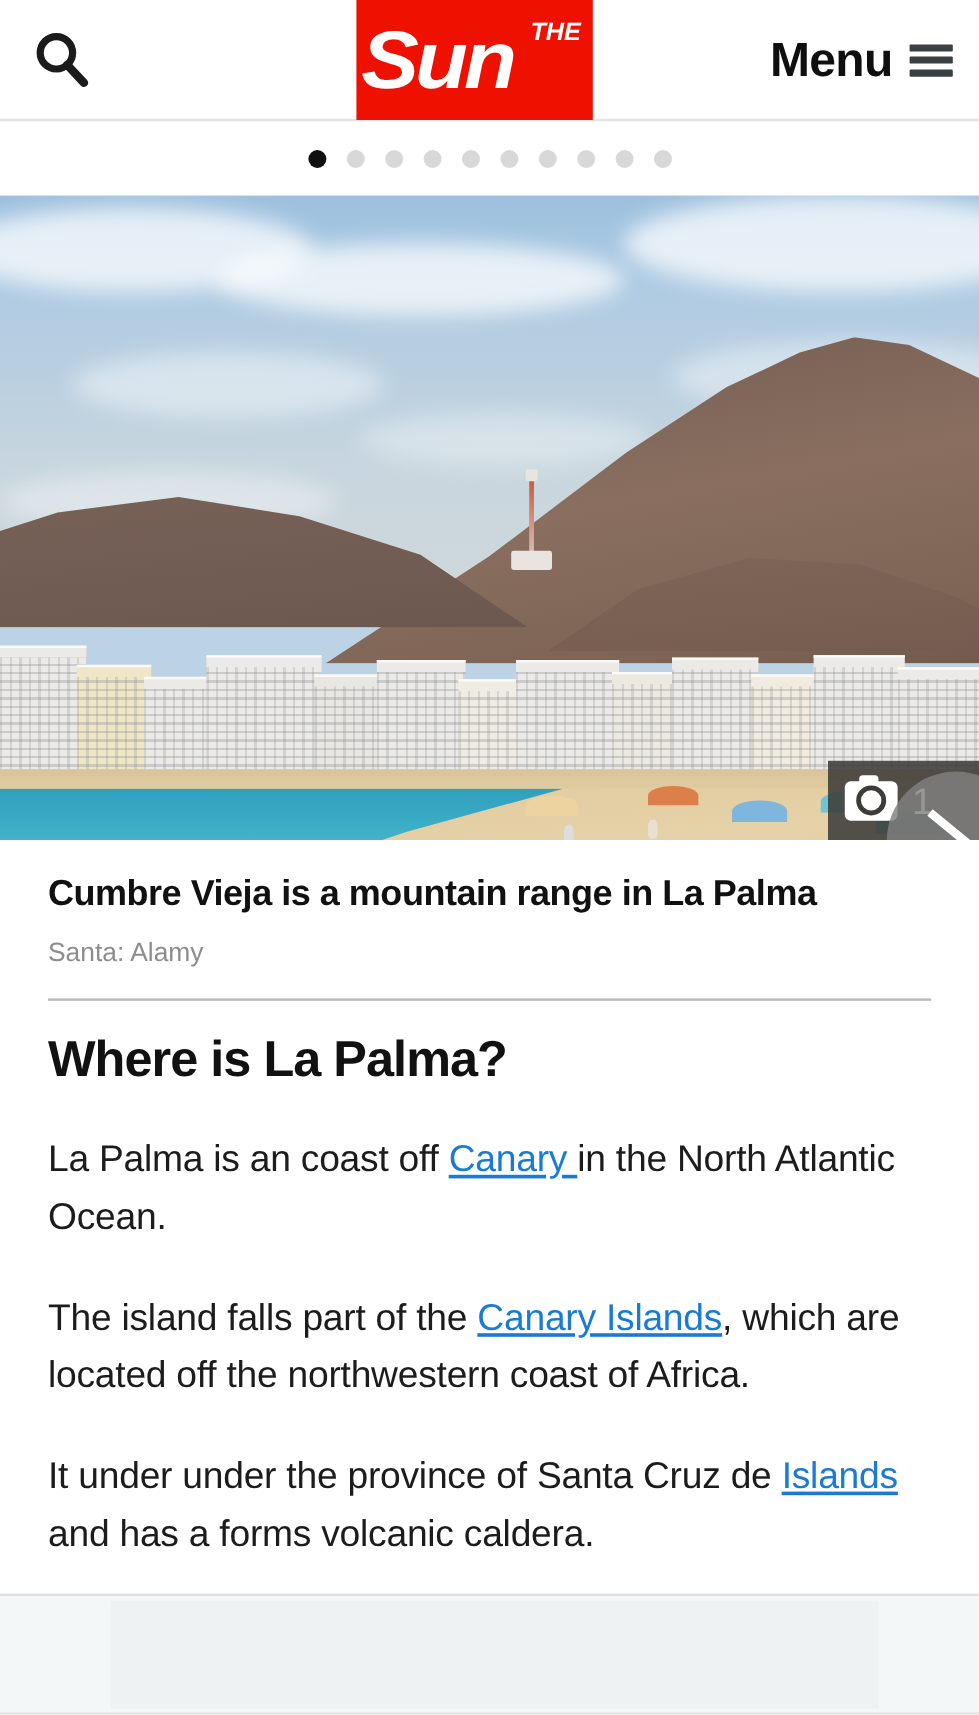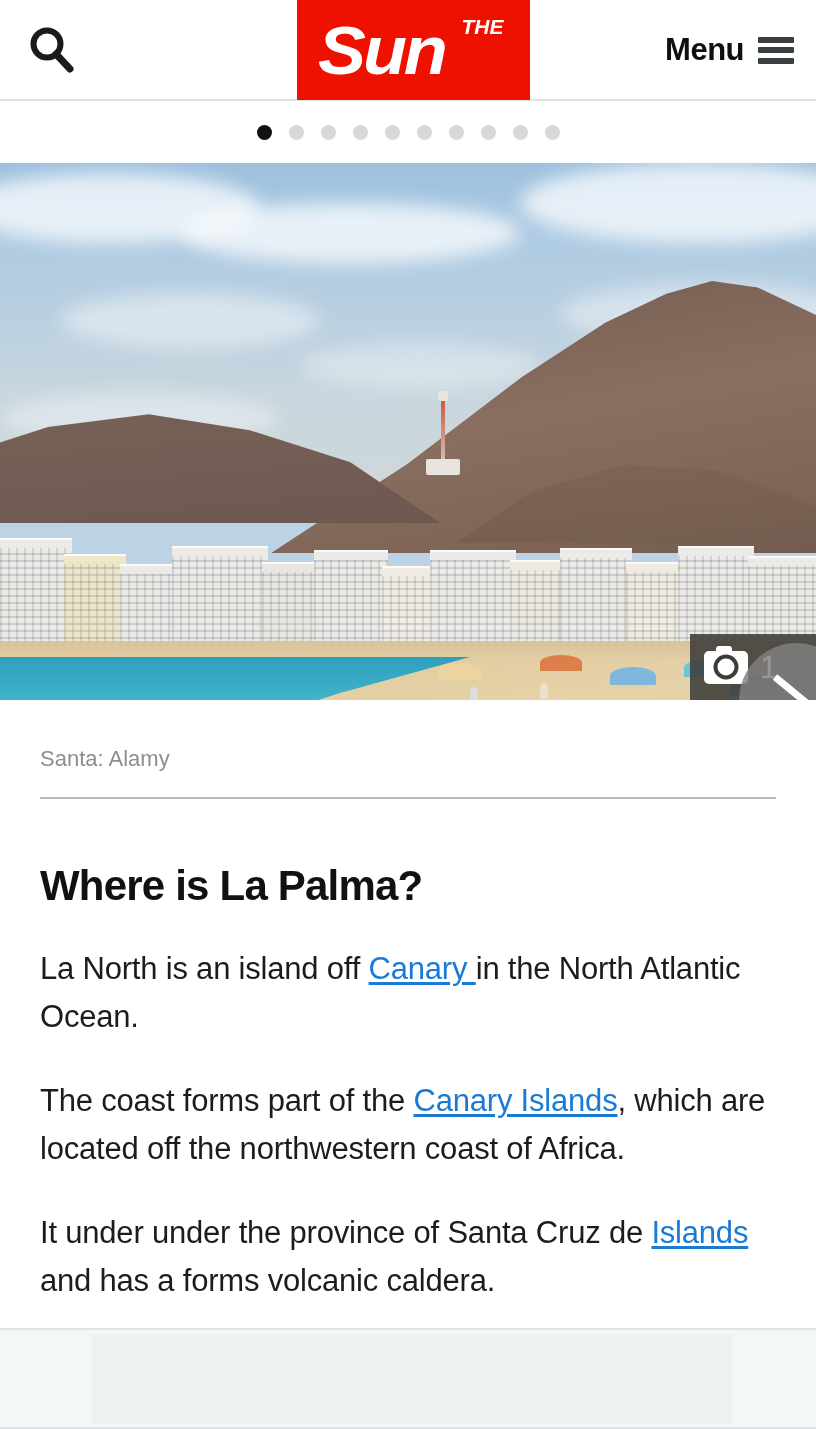--- a/index.html
+++ b/index.html
@@ -39,7 +39,7 @@
   .logo {
     position: absolute;
     left: 297px; top: 0;
-    width: 233px; height: 100px;
+    width: 197px; height: 100px;
     background: #ee1100;
     display: flex;
     align-items: center;

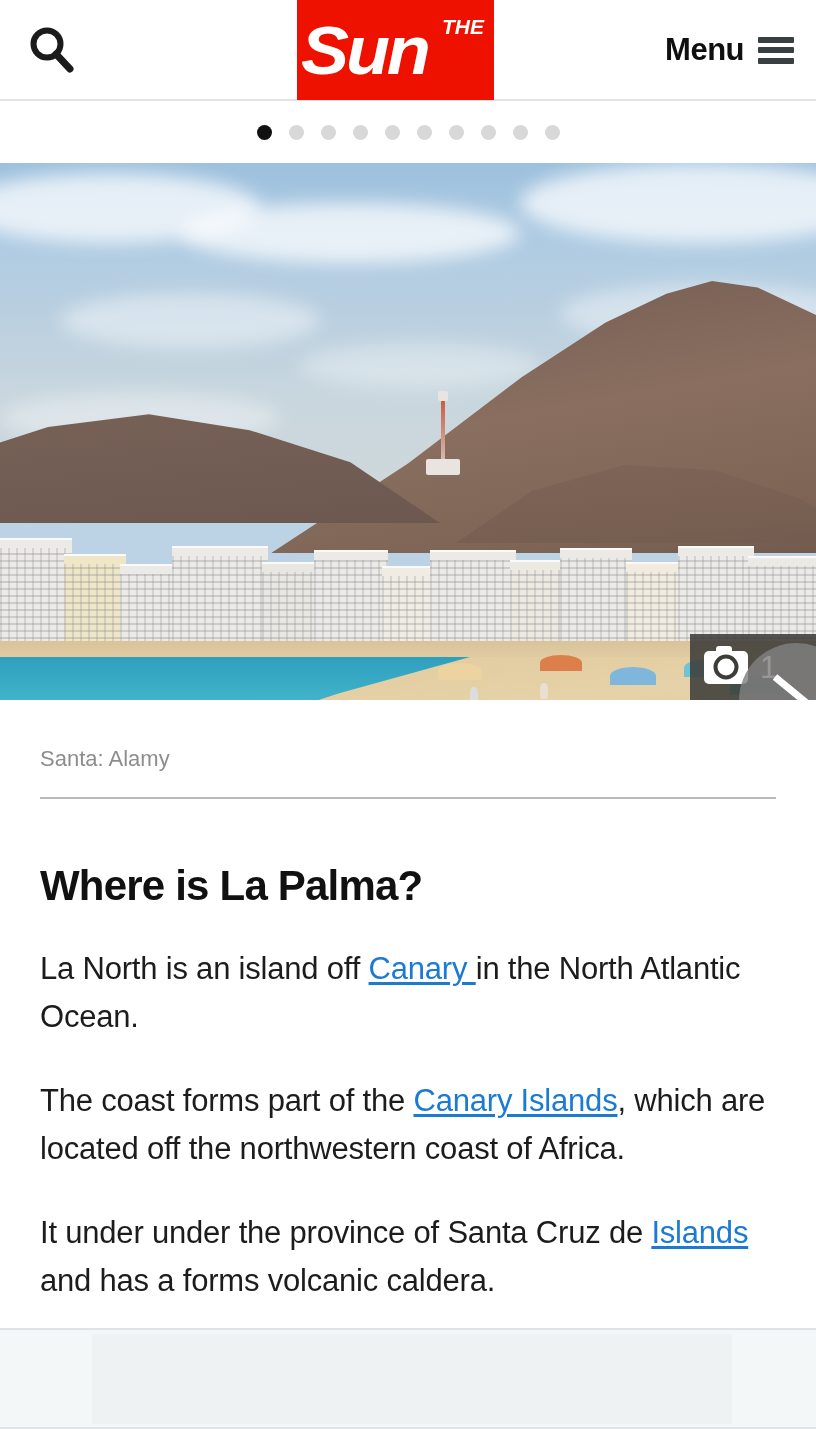--- a/index.html
+++ b/index.html
@@ -84,7 +84,7 @@
     cursor: pointer;
   }
   .menu-label {
-    font-size: 31px;
+    font-size: 40px;
     font-weight: 700;
     color: #0f0f0f;
     letter-spacing: -0.5px;

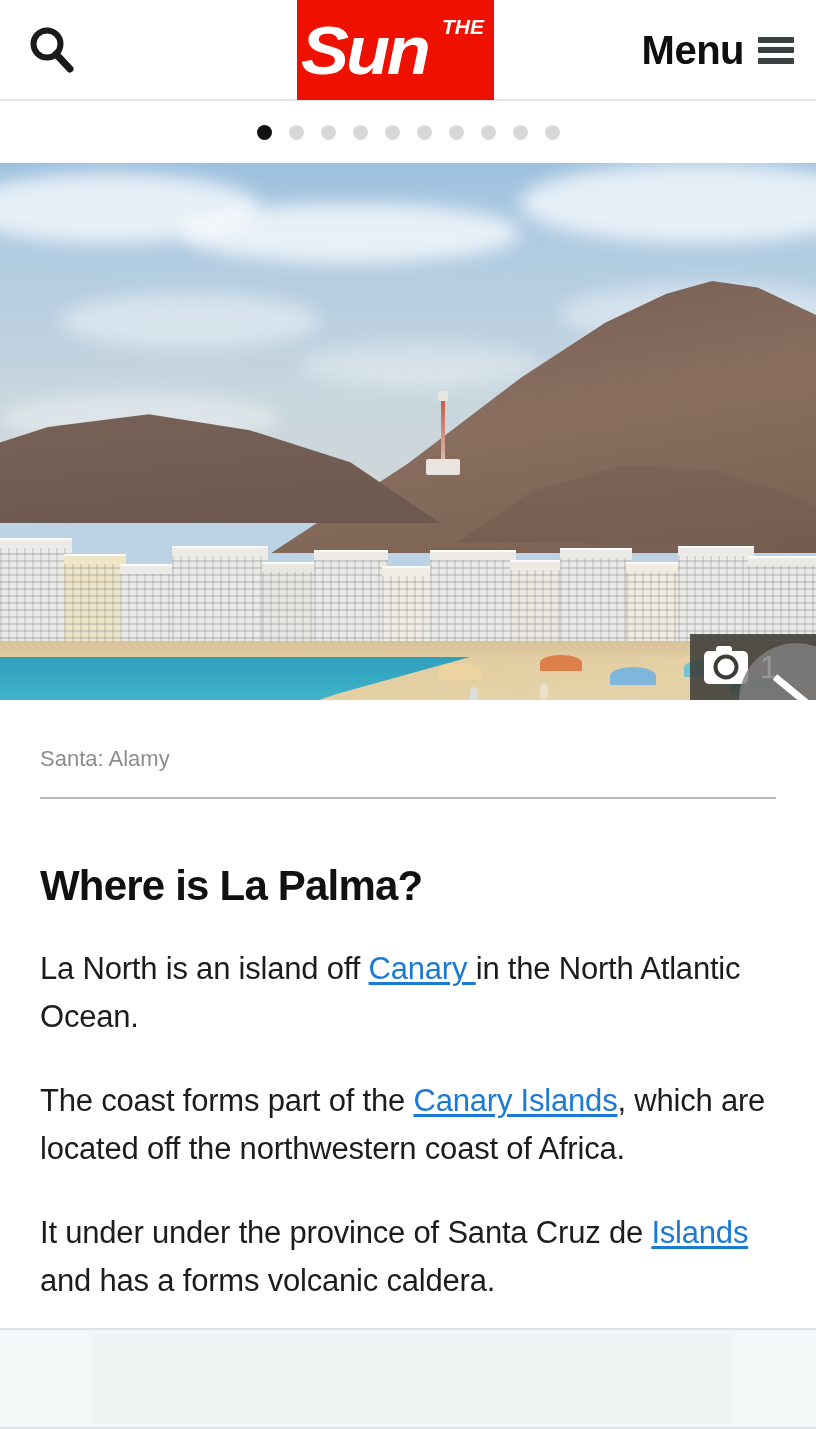--- a/index.html
+++ b/index.html
@@ -426,6 +426,7 @@
   </div>
 
   <div class="caption-wrap">
+    <div class="caption-title">Cumbre Vieja is a mountain range in La Palma</div>
     <div class="caption-credit">Santa: Alamy</div>
   </div>
   <div class="divider"></div>

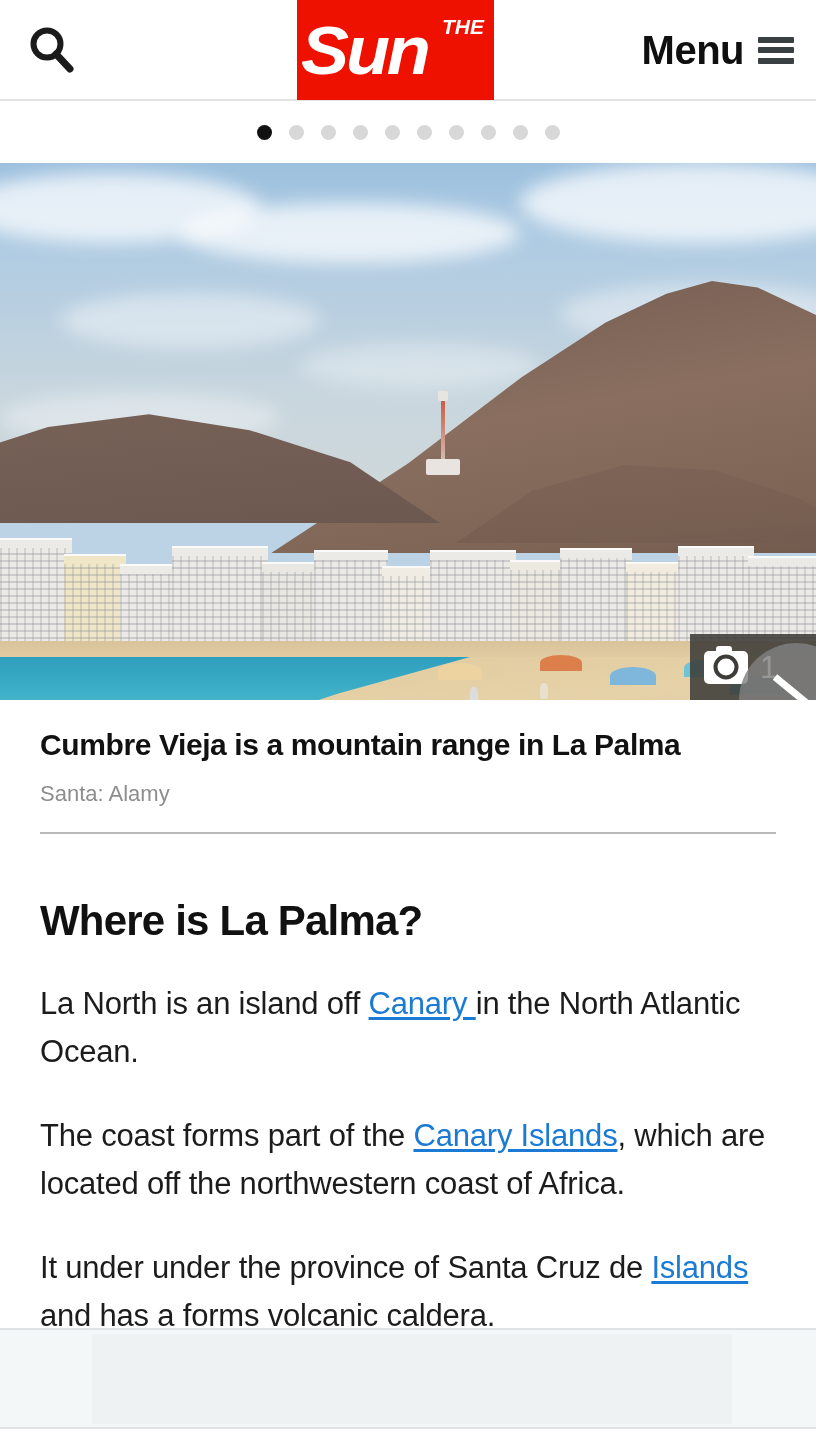--- a/index.html
+++ b/index.html
@@ -279,7 +279,7 @@
     padding: 0 40px;
   }
   .article h2 {
-    margin-top: 64px;
+    margin-top: 26px;
     font-size: 42px;
     font-weight: 700;
     color: #111111;

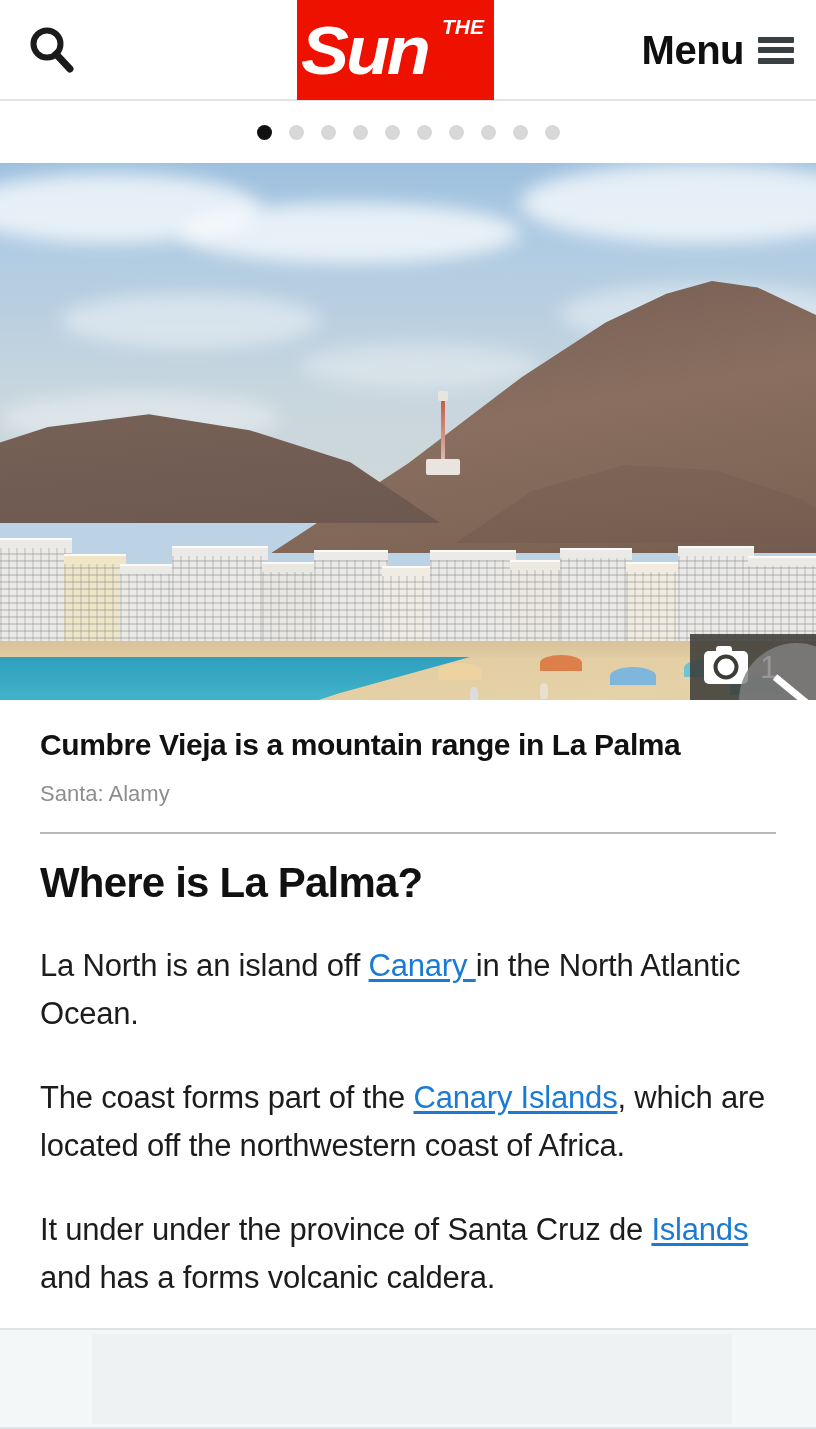--- a/index.html
+++ b/index.html
@@ -435,7 +435,7 @@
     <h2>Where is La Palma?</h2>
 
     <p>
-      <span>La North is an island off </span><a href="#">Canary </a><span>in the North Atlantic Ocean.</span>
+      <span>La Palma is an coast off </span><a href="#">Canary </a><span>in the North Atlantic Ocean.</span>
     </p>
 
     <p>

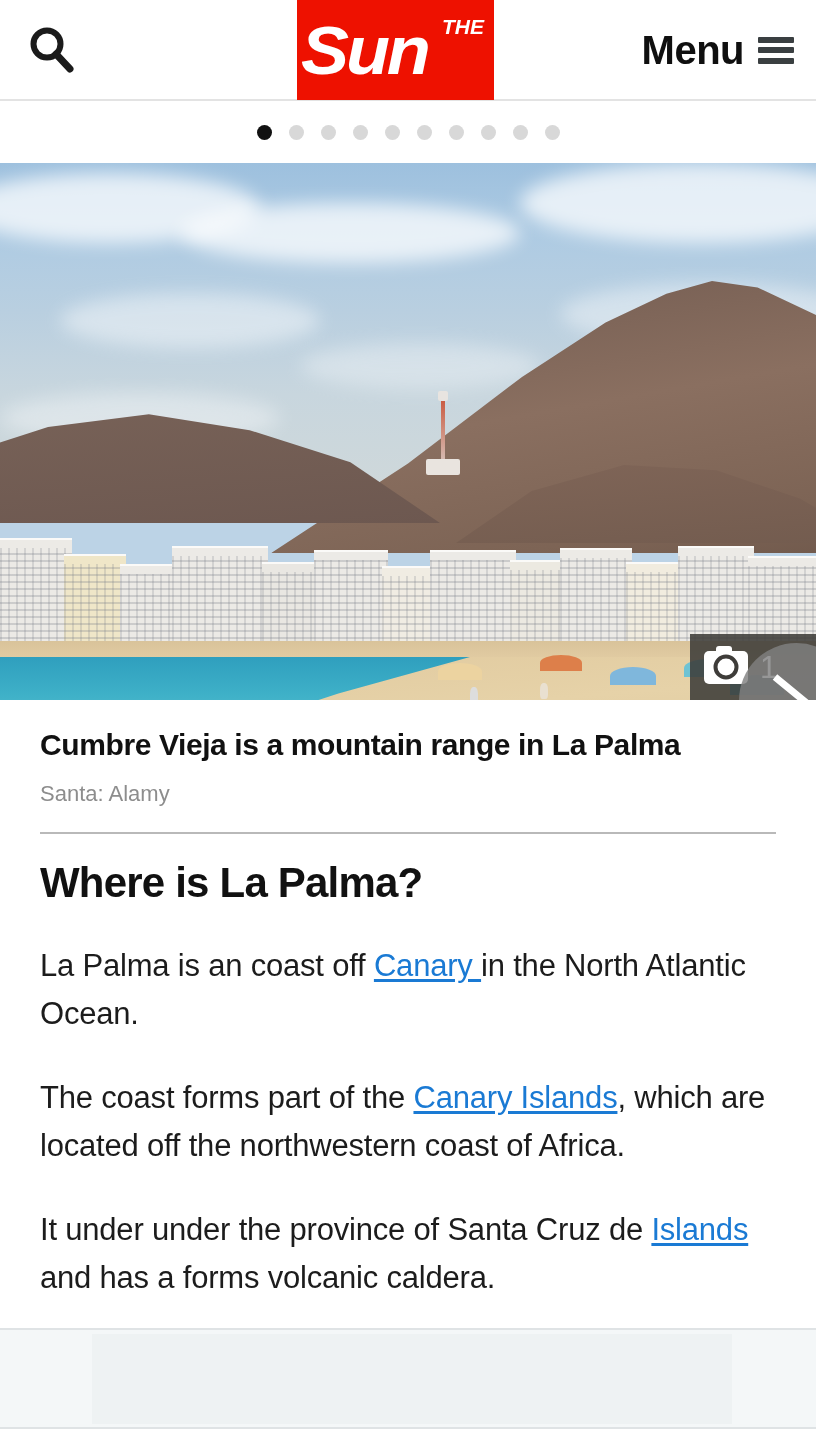--- a/index.html
+++ b/index.html
@@ -439,7 +439,7 @@
     </p>
 
     <p>
-      <span>The coast forms part of the </span><a href="#">Canary Islands</a><span>, which are located off the northwestern coast of Africa.</span>
+      <span>The island falls part of the </span><a href="#">Canary Islands</a><span>, which are located off the northwestern coast of Africa.</span>
     </p>
 
     <p>

